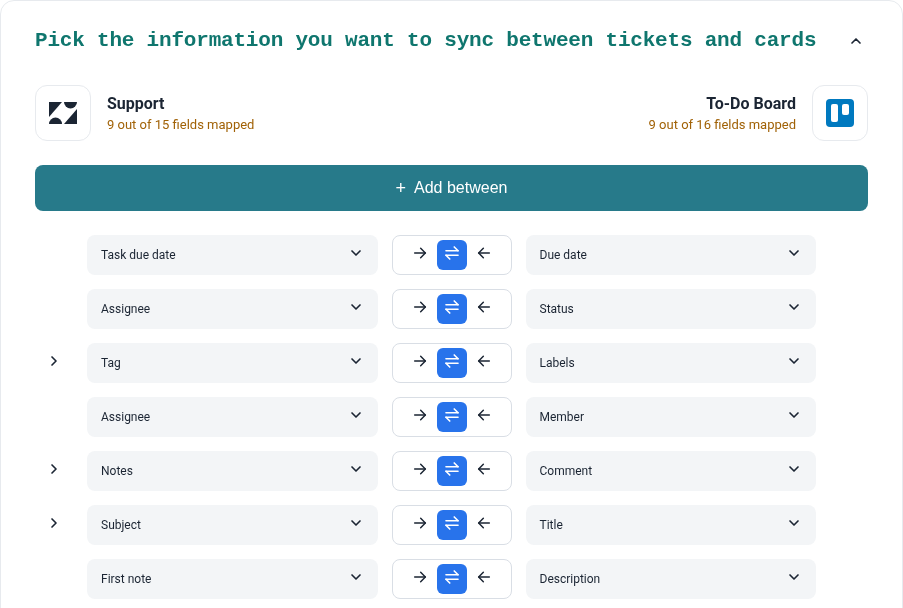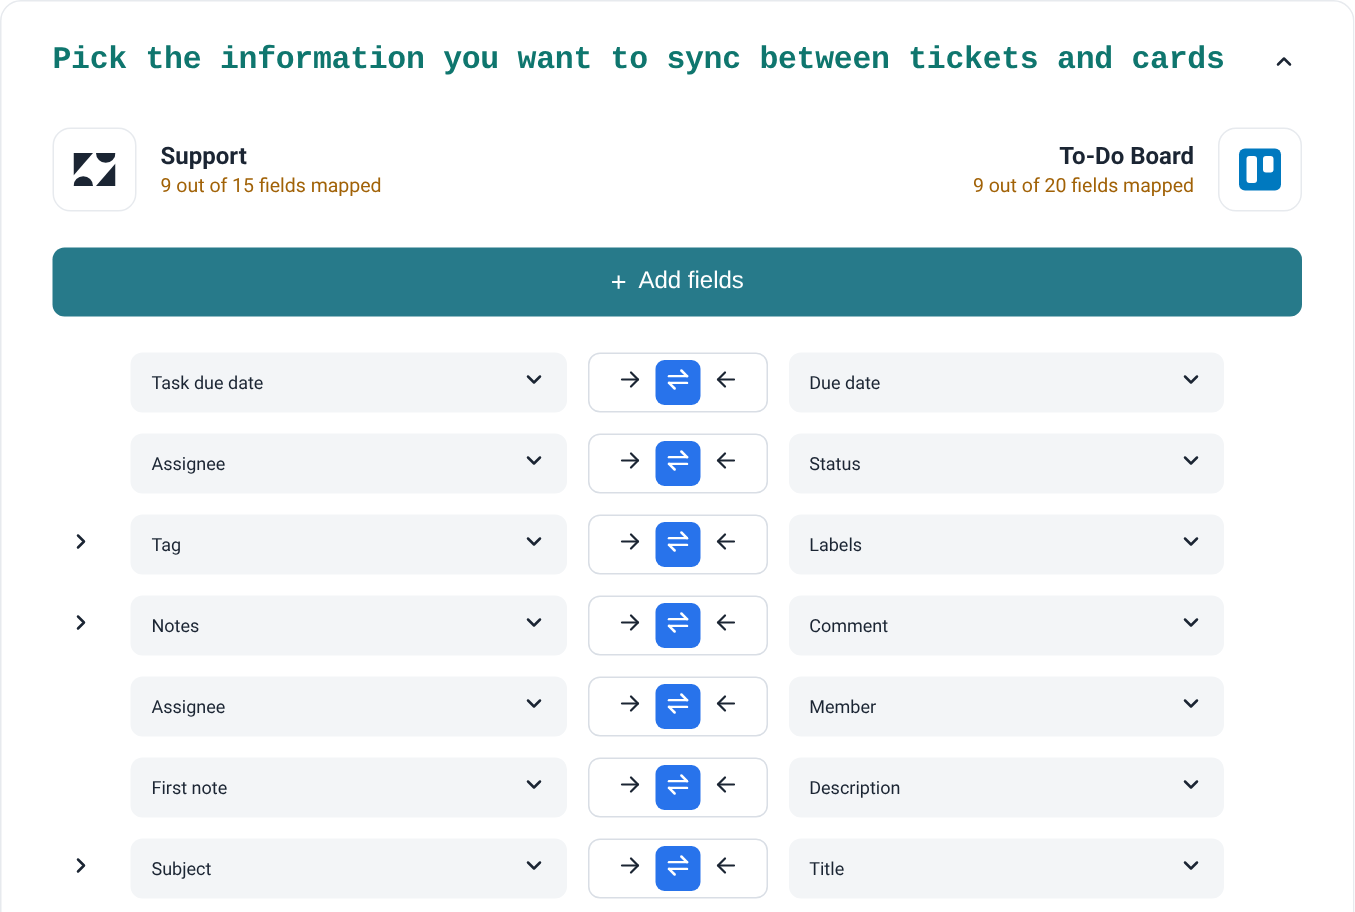--- a/index.html
+++ b/index.html
@@ -224,7 +224,7 @@
       </div>
       <div class="system-text">
         <h3>To-Do Board</h3>
-        <div class="sub">9 out of 20 fields mapped</div>
+        <div class="sub">9 out of 16 fields mapped</div>
       </div>
     </div>
   </div>

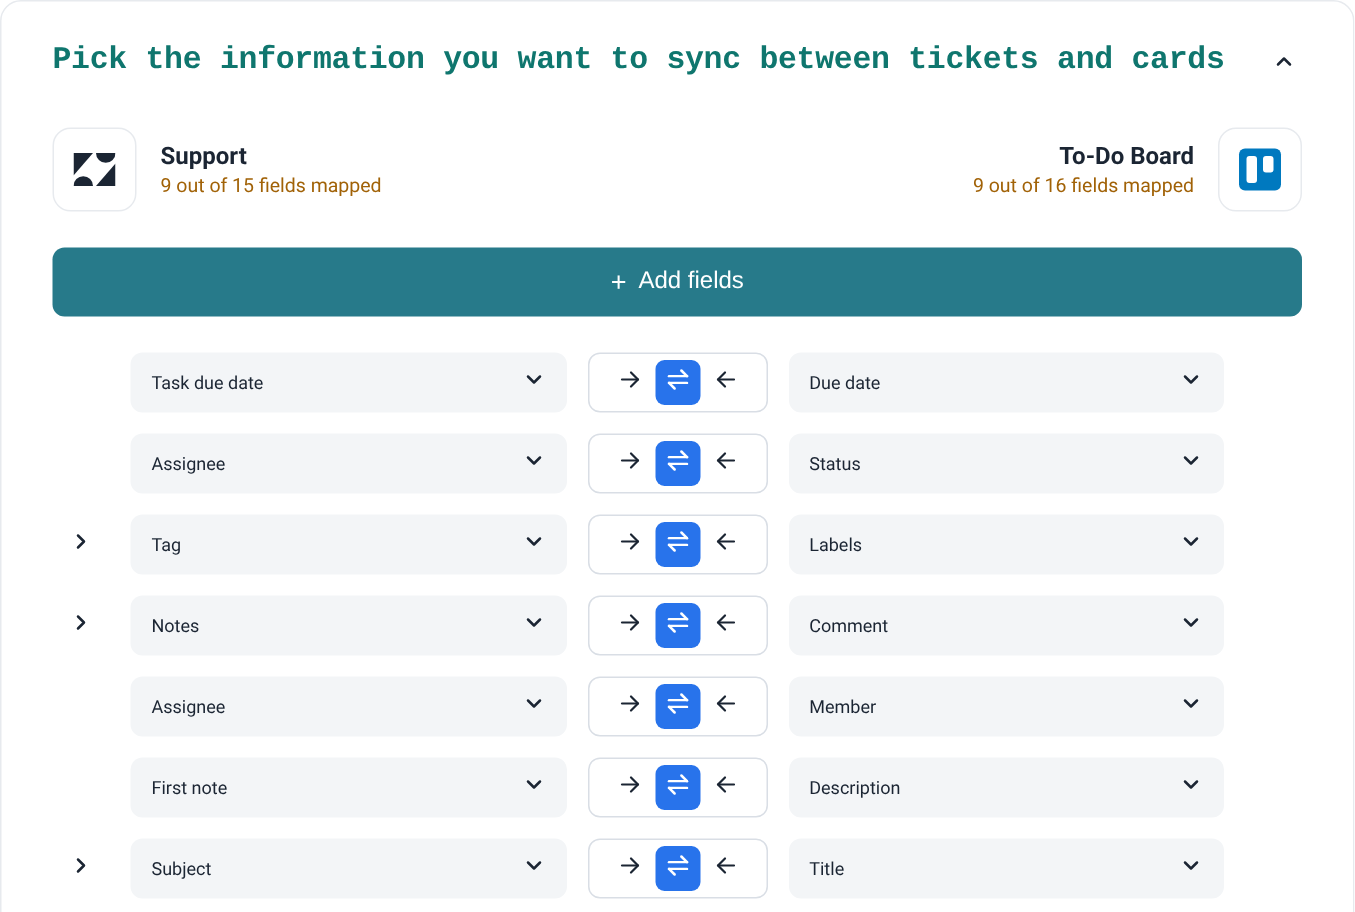--- a/index.html
+++ b/index.html
@@ -231,7 +231,7 @@
 
   <button class="add-mapping-btn">
     <span class="plus">+</span>
-    <span>Add fields</span>
+    <span>Add between</span>
   </button>
 
   <div class="mappings" id="mappings-container">

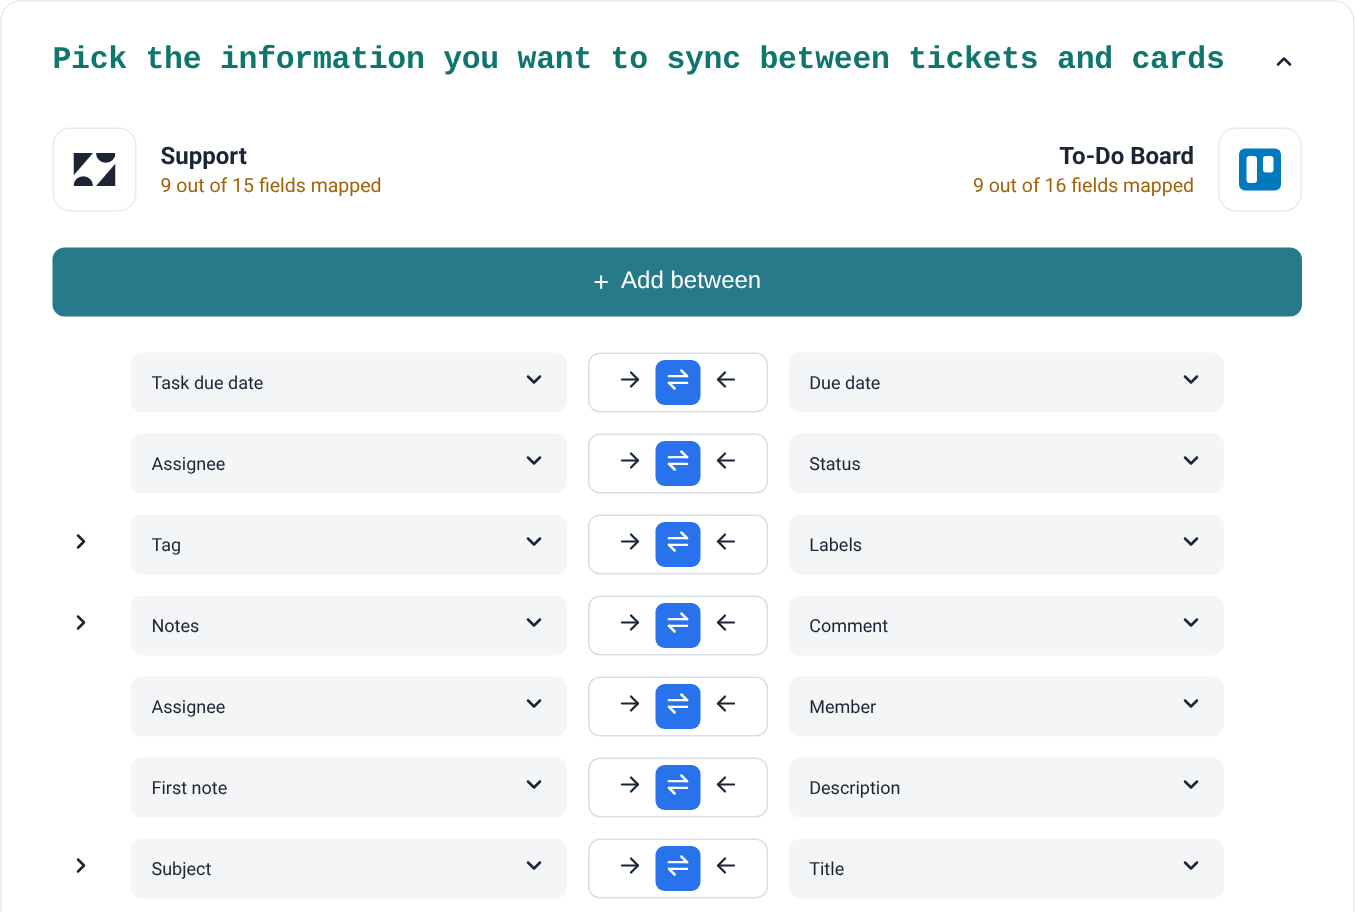--- a/index.html
+++ b/index.html
@@ -354,6 +354,44 @@
         <div class="spacer-cell"></div>
       </div>
       <div class="mapping-row">
+        <div class="spacer-cell"></div>
+        <div class="field-select">
+          <span class="label">Assignee</span>
+          <span class="chevron-down"><svg viewBox="0 0 24 24" fill="none" stroke="#1b2533" stroke-width="2.5" stroke-linecap="round" stroke-linejoin="round">
+              <polyline points="6 9 12 15 18 9"></polyline>
+            </svg></span>
+        </div>
+        <div class="direction">
+          <div class="arrow-slot">
+            <span><svg width="16" height="16" viewBox="0 0 24 24" fill="none" stroke="#1b2533" stroke-width="2.2" stroke-linecap="round" stroke-linejoin="round">
+                <line x1="4" y1="12" x2="20" y2="12"></line>
+                <polyline points="13 5 20 12 13 19"></polyline>
+              </svg></span>
+          </div>
+          <div class="center-slot">
+            <span><svg width="18" height="18" viewBox="0 0 24 24" fill="none" stroke="#fff" stroke-width="2.2" stroke-linecap="round" stroke-linejoin="round">
+                <line x1="4" y1="9" x2="20" y2="9"></line>
+                <polyline points="15 4 20 9"></polyline>
+                <line x1="20" y1="15" x2="4" y2="15"></line>
+                <polyline points="9 20 4 15"></polyline>
+              </svg></span>
+          </div>
+          <div class="arrow-slot">
+            <span><svg width="16" height="16" viewBox="0 0 24 24" fill="none" stroke="#1b2533" stroke-width="2.2" stroke-linecap="round" stroke-linejoin="round">
+                <line x1="20" y1="12" x2="4" y2="12"></line>
+                <polyline points="11 5 4 12 11 19"></polyline>
+              </svg></span>
+          </div>
+        </div>
+        <div class="field-select">
+          <span class="label">Member</span>
+          <span class="chevron-down"><svg viewBox="0 0 24 24" fill="none" stroke="#1b2533" stroke-width="2.5" stroke-linecap="round" stroke-linejoin="round">
+              <polyline points="6 9 12 15 18 9"></polyline>
+            </svg></span>
+        </div>
+        <div class="spacer-cell"></div>
+      </div>
+      <div class="mapping-row">
         <div class="expand-toggle">
           <span class="chevron-right"><svg viewBox="0 0 24 24" fill="none" stroke="#1b2533" stroke-width="2.5" stroke-linecap="round" stroke-linejoin="round">
               <polyline points="9 6 15 12 9 18"></polyline>
@@ -389,44 +427,6 @@
         </div>
         <div class="field-select">
           <span class="label">Comment</span>
-          <span class="chevron-down"><svg viewBox="0 0 24 24" fill="none" stroke="#1b2533" stroke-width="2.5" stroke-linecap="round" stroke-linejoin="round">
-              <polyline points="6 9 12 15 18 9"></polyline>
-            </svg></span>
-        </div>
-        <div class="spacer-cell"></div>
-      </div>
-      <div class="mapping-row">
-        <div class="spacer-cell"></div>
-        <div class="field-select">
-          <span class="label">Assignee</span>
-          <span class="chevron-down"><svg viewBox="0 0 24 24" fill="none" stroke="#1b2533" stroke-width="2.5" stroke-linecap="round" stroke-linejoin="round">
-              <polyline points="6 9 12 15 18 9"></polyline>
-            </svg></span>
-        </div>
-        <div class="direction">
-          <div class="arrow-slot">
-            <span><svg width="16" height="16" viewBox="0 0 24 24" fill="none" stroke="#1b2533" stroke-width="2.2" stroke-linecap="round" stroke-linejoin="round">
-                <line x1="4" y1="12" x2="20" y2="12"></line>
-                <polyline points="13 5 20 12 13 19"></polyline>
-              </svg></span>
-          </div>
-          <div class="center-slot">
-            <span><svg width="18" height="18" viewBox="0 0 24 24" fill="none" stroke="#fff" stroke-width="2.2" stroke-linecap="round" stroke-linejoin="round">
-                <line x1="4" y1="9" x2="20" y2="9"></line>
-                <polyline points="15 4 20 9"></polyline>
-                <line x1="20" y1="15" x2="4" y2="15"></line>
-                <polyline points="9 20 4 15"></polyline>
-              </svg></span>
-          </div>
-          <div class="arrow-slot">
-            <span><svg width="16" height="16" viewBox="0 0 24 24" fill="none" stroke="#1b2533" stroke-width="2.2" stroke-linecap="round" stroke-linejoin="round">
-                <line x1="20" y1="12" x2="4" y2="12"></line>
-                <polyline points="11 5 4 12 11 19"></polyline>
-              </svg></span>
-          </div>
-        </div>
-        <div class="field-select">
-          <span class="label">Member</span>
           <span class="chevron-down"><svg viewBox="0 0 24 24" fill="none" stroke="#1b2533" stroke-width="2.5" stroke-linecap="round" stroke-linejoin="round">
               <polyline points="6 9 12 15 18 9"></polyline>
             </svg></span>

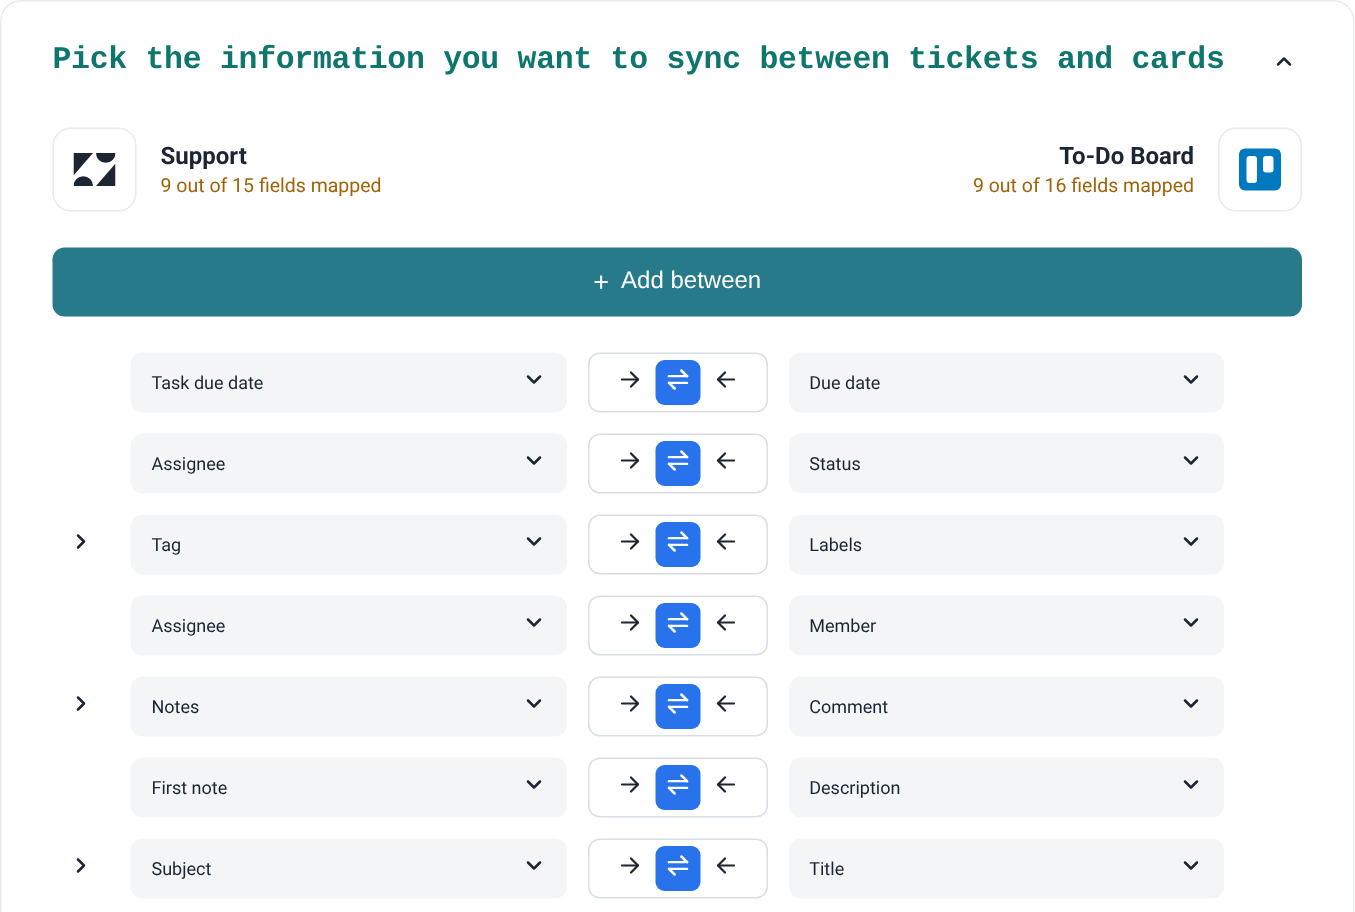--- a/index.html
+++ b/index.html
@@ -434,44 +434,6 @@
         <div class="spacer-cell"></div>
       </div>
       <div class="mapping-row">
-        <div class="spacer-cell"></div>
-        <div class="field-select">
-          <span class="label">First note</span>
-          <span class="chevron-down"><svg viewBox="0 0 24 24" fill="none" stroke="#1b2533" stroke-width="2.5" stroke-linecap="round" stroke-linejoin="round">
-              <polyline points="6 9 12 15 18 9"></polyline>
-            </svg></span>
-        </div>
-        <div class="direction">
-          <div class="arrow-slot">
-            <span><svg width="16" height="16" viewBox="0 0 24 24" fill="none" stroke="#1b2533" stroke-width="2.2" stroke-linecap="round" stroke-linejoin="round">
-                <line x1="4" y1="12" x2="20" y2="12"></line>
-                <polyline points="13 5 20 12 13 19"></polyline>
-              </svg></span>
-          </div>
-          <div class="center-slot">
-            <span><svg width="18" height="18" viewBox="0 0 24 24" fill="none" stroke="#fff" stroke-width="2.2" stroke-linecap="round" stroke-linejoin="round">
-                <line x1="4" y1="9" x2="20" y2="9"></line>
-                <polyline points="15 4 20 9"></polyline>
-                <line x1="20" y1="15" x2="4" y2="15"></line>
-                <polyline points="9 20 4 15"></polyline>
-              </svg></span>
-          </div>
-          <div class="arrow-slot">
-            <span><svg width="16" height="16" viewBox="0 0 24 24" fill="none" stroke="#1b2533" stroke-width="2.2" stroke-linecap="round" stroke-linejoin="round">
-                <line x1="20" y1="12" x2="4" y2="12"></line>
-                <polyline points="11 5 4 12 11 19"></polyline>
-              </svg></span>
-          </div>
-        </div>
-        <div class="field-select">
-          <span class="label">Description</span>
-          <span class="chevron-down"><svg viewBox="0 0 24 24" fill="none" stroke="#1b2533" stroke-width="2.5" stroke-linecap="round" stroke-linejoin="round">
-              <polyline points="6 9 12 15 18 9"></polyline>
-            </svg></span>
-        </div>
-        <div class="spacer-cell"></div>
-      </div>
-      <div class="mapping-row">
         <div class="expand-toggle">
           <span class="chevron-right"><svg viewBox="0 0 24 24" fill="none" stroke="#1b2533" stroke-width="2.5" stroke-linecap="round" stroke-linejoin="round">
               <polyline points="9 6 15 12 9 18"></polyline>
@@ -507,6 +469,44 @@
         </div>
         <div class="field-select">
           <span class="label">Title</span>
+          <span class="chevron-down"><svg viewBox="0 0 24 24" fill="none" stroke="#1b2533" stroke-width="2.5" stroke-linecap="round" stroke-linejoin="round">
+              <polyline points="6 9 12 15 18 9"></polyline>
+            </svg></span>
+        </div>
+        <div class="spacer-cell"></div>
+      </div>
+      <div class="mapping-row">
+        <div class="spacer-cell"></div>
+        <div class="field-select">
+          <span class="label">First note</span>
+          <span class="chevron-down"><svg viewBox="0 0 24 24" fill="none" stroke="#1b2533" stroke-width="2.5" stroke-linecap="round" stroke-linejoin="round">
+              <polyline points="6 9 12 15 18 9"></polyline>
+            </svg></span>
+        </div>
+        <div class="direction">
+          <div class="arrow-slot">
+            <span><svg width="16" height="16" viewBox="0 0 24 24" fill="none" stroke="#1b2533" stroke-width="2.2" stroke-linecap="round" stroke-linejoin="round">
+                <line x1="4" y1="12" x2="20" y2="12"></line>
+                <polyline points="13 5 20 12 13 19"></polyline>
+              </svg></span>
+          </div>
+          <div class="center-slot">
+            <span><svg width="18" height="18" viewBox="0 0 24 24" fill="none" stroke="#fff" stroke-width="2.2" stroke-linecap="round" stroke-linejoin="round">
+                <line x1="4" y1="9" x2="20" y2="9"></line>
+                <polyline points="15 4 20 9"></polyline>
+                <line x1="20" y1="15" x2="4" y2="15"></line>
+                <polyline points="9 20 4 15"></polyline>
+              </svg></span>
+          </div>
+          <div class="arrow-slot">
+            <span><svg width="16" height="16" viewBox="0 0 24 24" fill="none" stroke="#1b2533" stroke-width="2.2" stroke-linecap="round" stroke-linejoin="round">
+                <line x1="20" y1="12" x2="4" y2="12"></line>
+                <polyline points="11 5 4 12 11 19"></polyline>
+              </svg></span>
+          </div>
+        </div>
+        <div class="field-select">
+          <span class="label">Description</span>
           <span class="chevron-down"><svg viewBox="0 0 24 24" fill="none" stroke="#1b2533" stroke-width="2.5" stroke-linecap="round" stroke-linejoin="round">
               <polyline points="6 9 12 15 18 9"></polyline>
             </svg></span>

